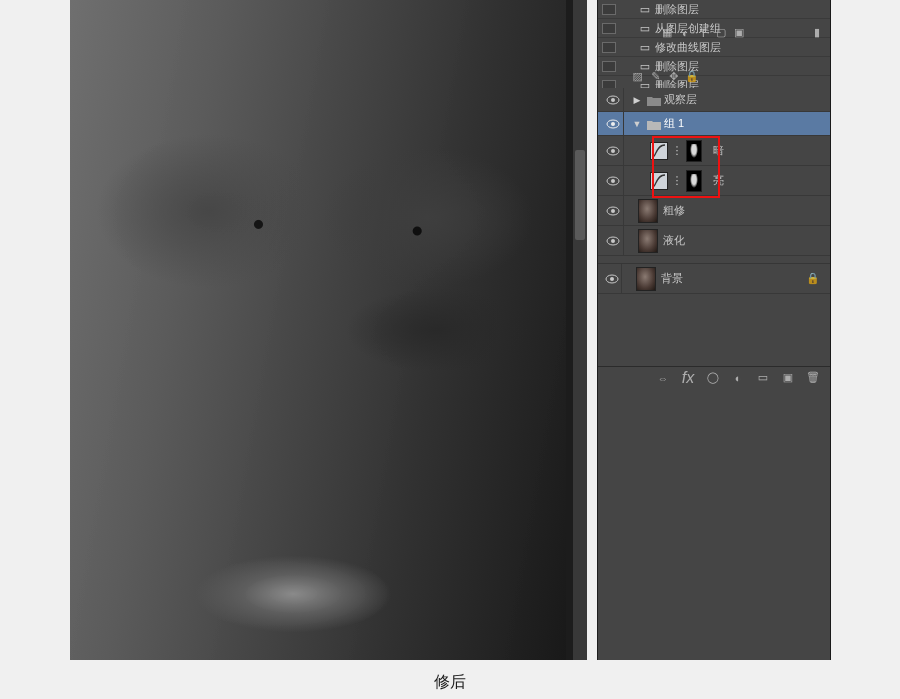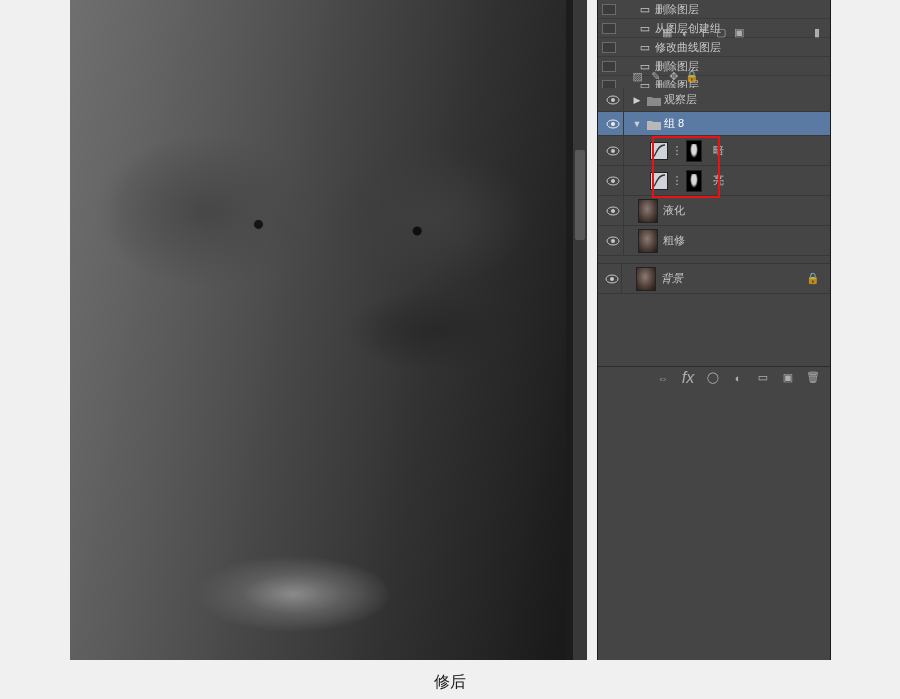--- a/index.html
+++ b/index.html
@@ -371,7 +371,7 @@
                 <path d="M0 2h5l1 1h8v8H0z" fill="#b8b8b8"></path>
               </svg>
           </span>
-          <span class="lname">组 8</span>
+          <span class="lname">组 1</span>
         </div>
       </div>
 

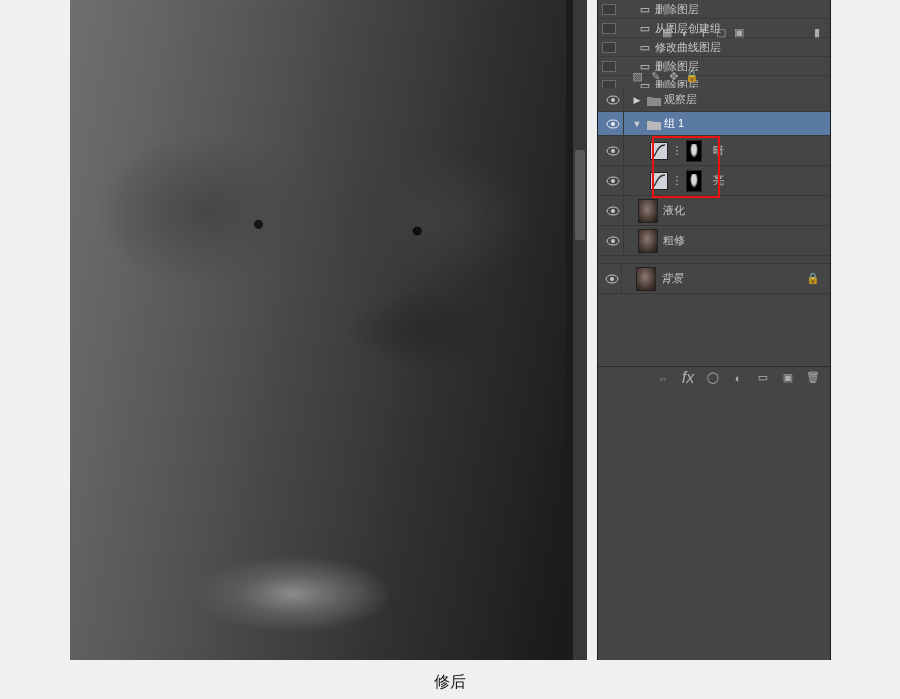--- a/index.html
+++ b/index.html
@@ -424,7 +424,7 @@
         </span>
         <div class="lbody" style="padding-left:14px">
           <span class="thumb-img"></span>
-          <span class="lname">液化</span>
+          <span class="lname">粗修</span>
         </div>
       </div>
 
@@ -437,7 +437,7 @@
         </span>
         <div class="lbody" style="padding-left:14px">
           <span class="thumb-img"></span>
-          <span class="lname">粗修</span>
+          <span class="lname">液化</span>
         </div>
       </div>
 

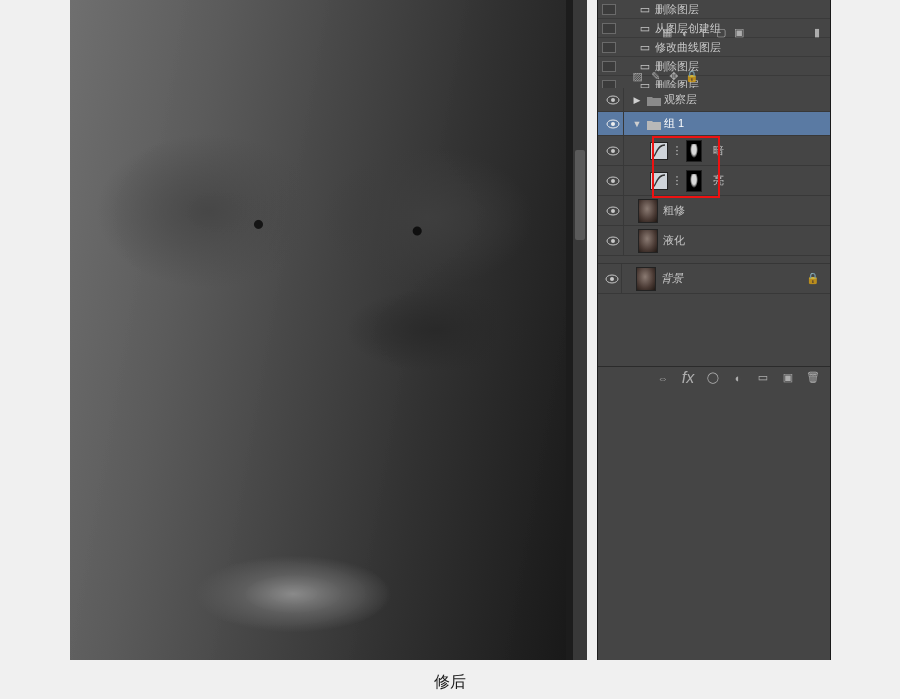--- a/index.html
+++ b/index.html
@@ -454,7 +454,7 @@
         </span>
         <div class="lbody" style="padding-left:14px;width:100%">
           <span class="thumb-img"></span>
-          <span class="lname" style="font-style:italic">背景</span>
+          <span class="lname" style="">背景</span>
           <span class="lock-ico">🔒</span>
         </div>
       </div>

